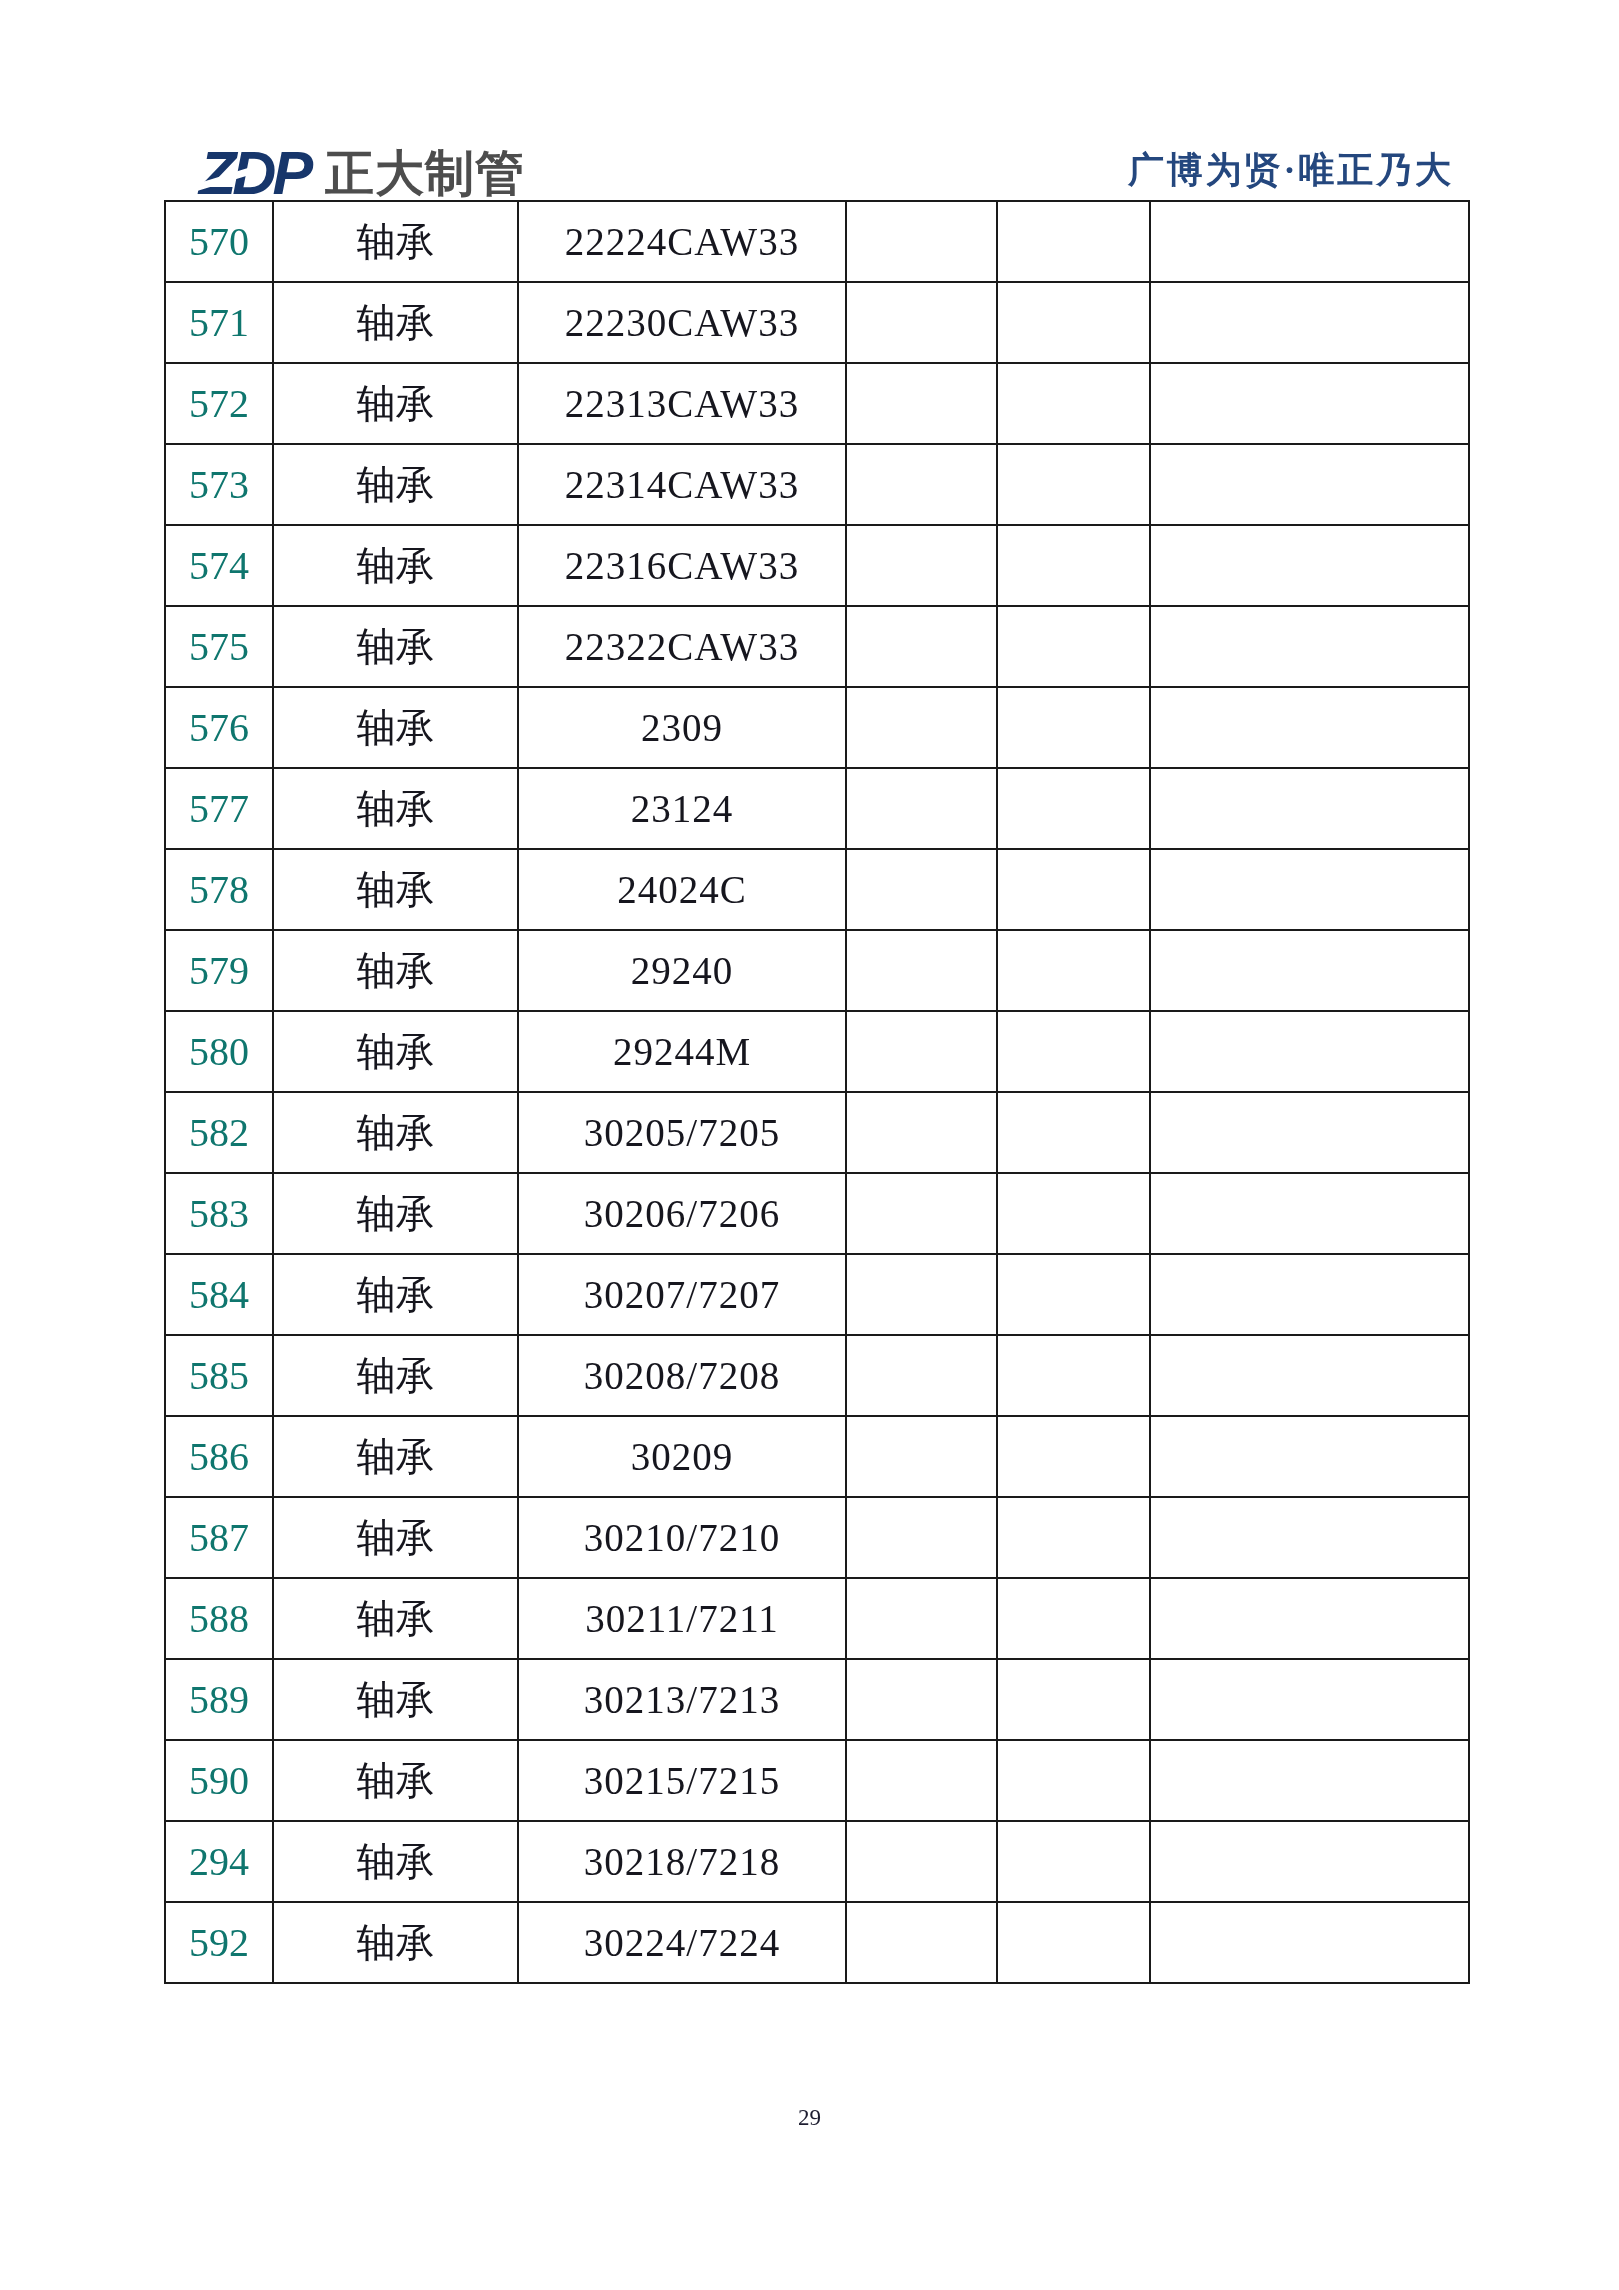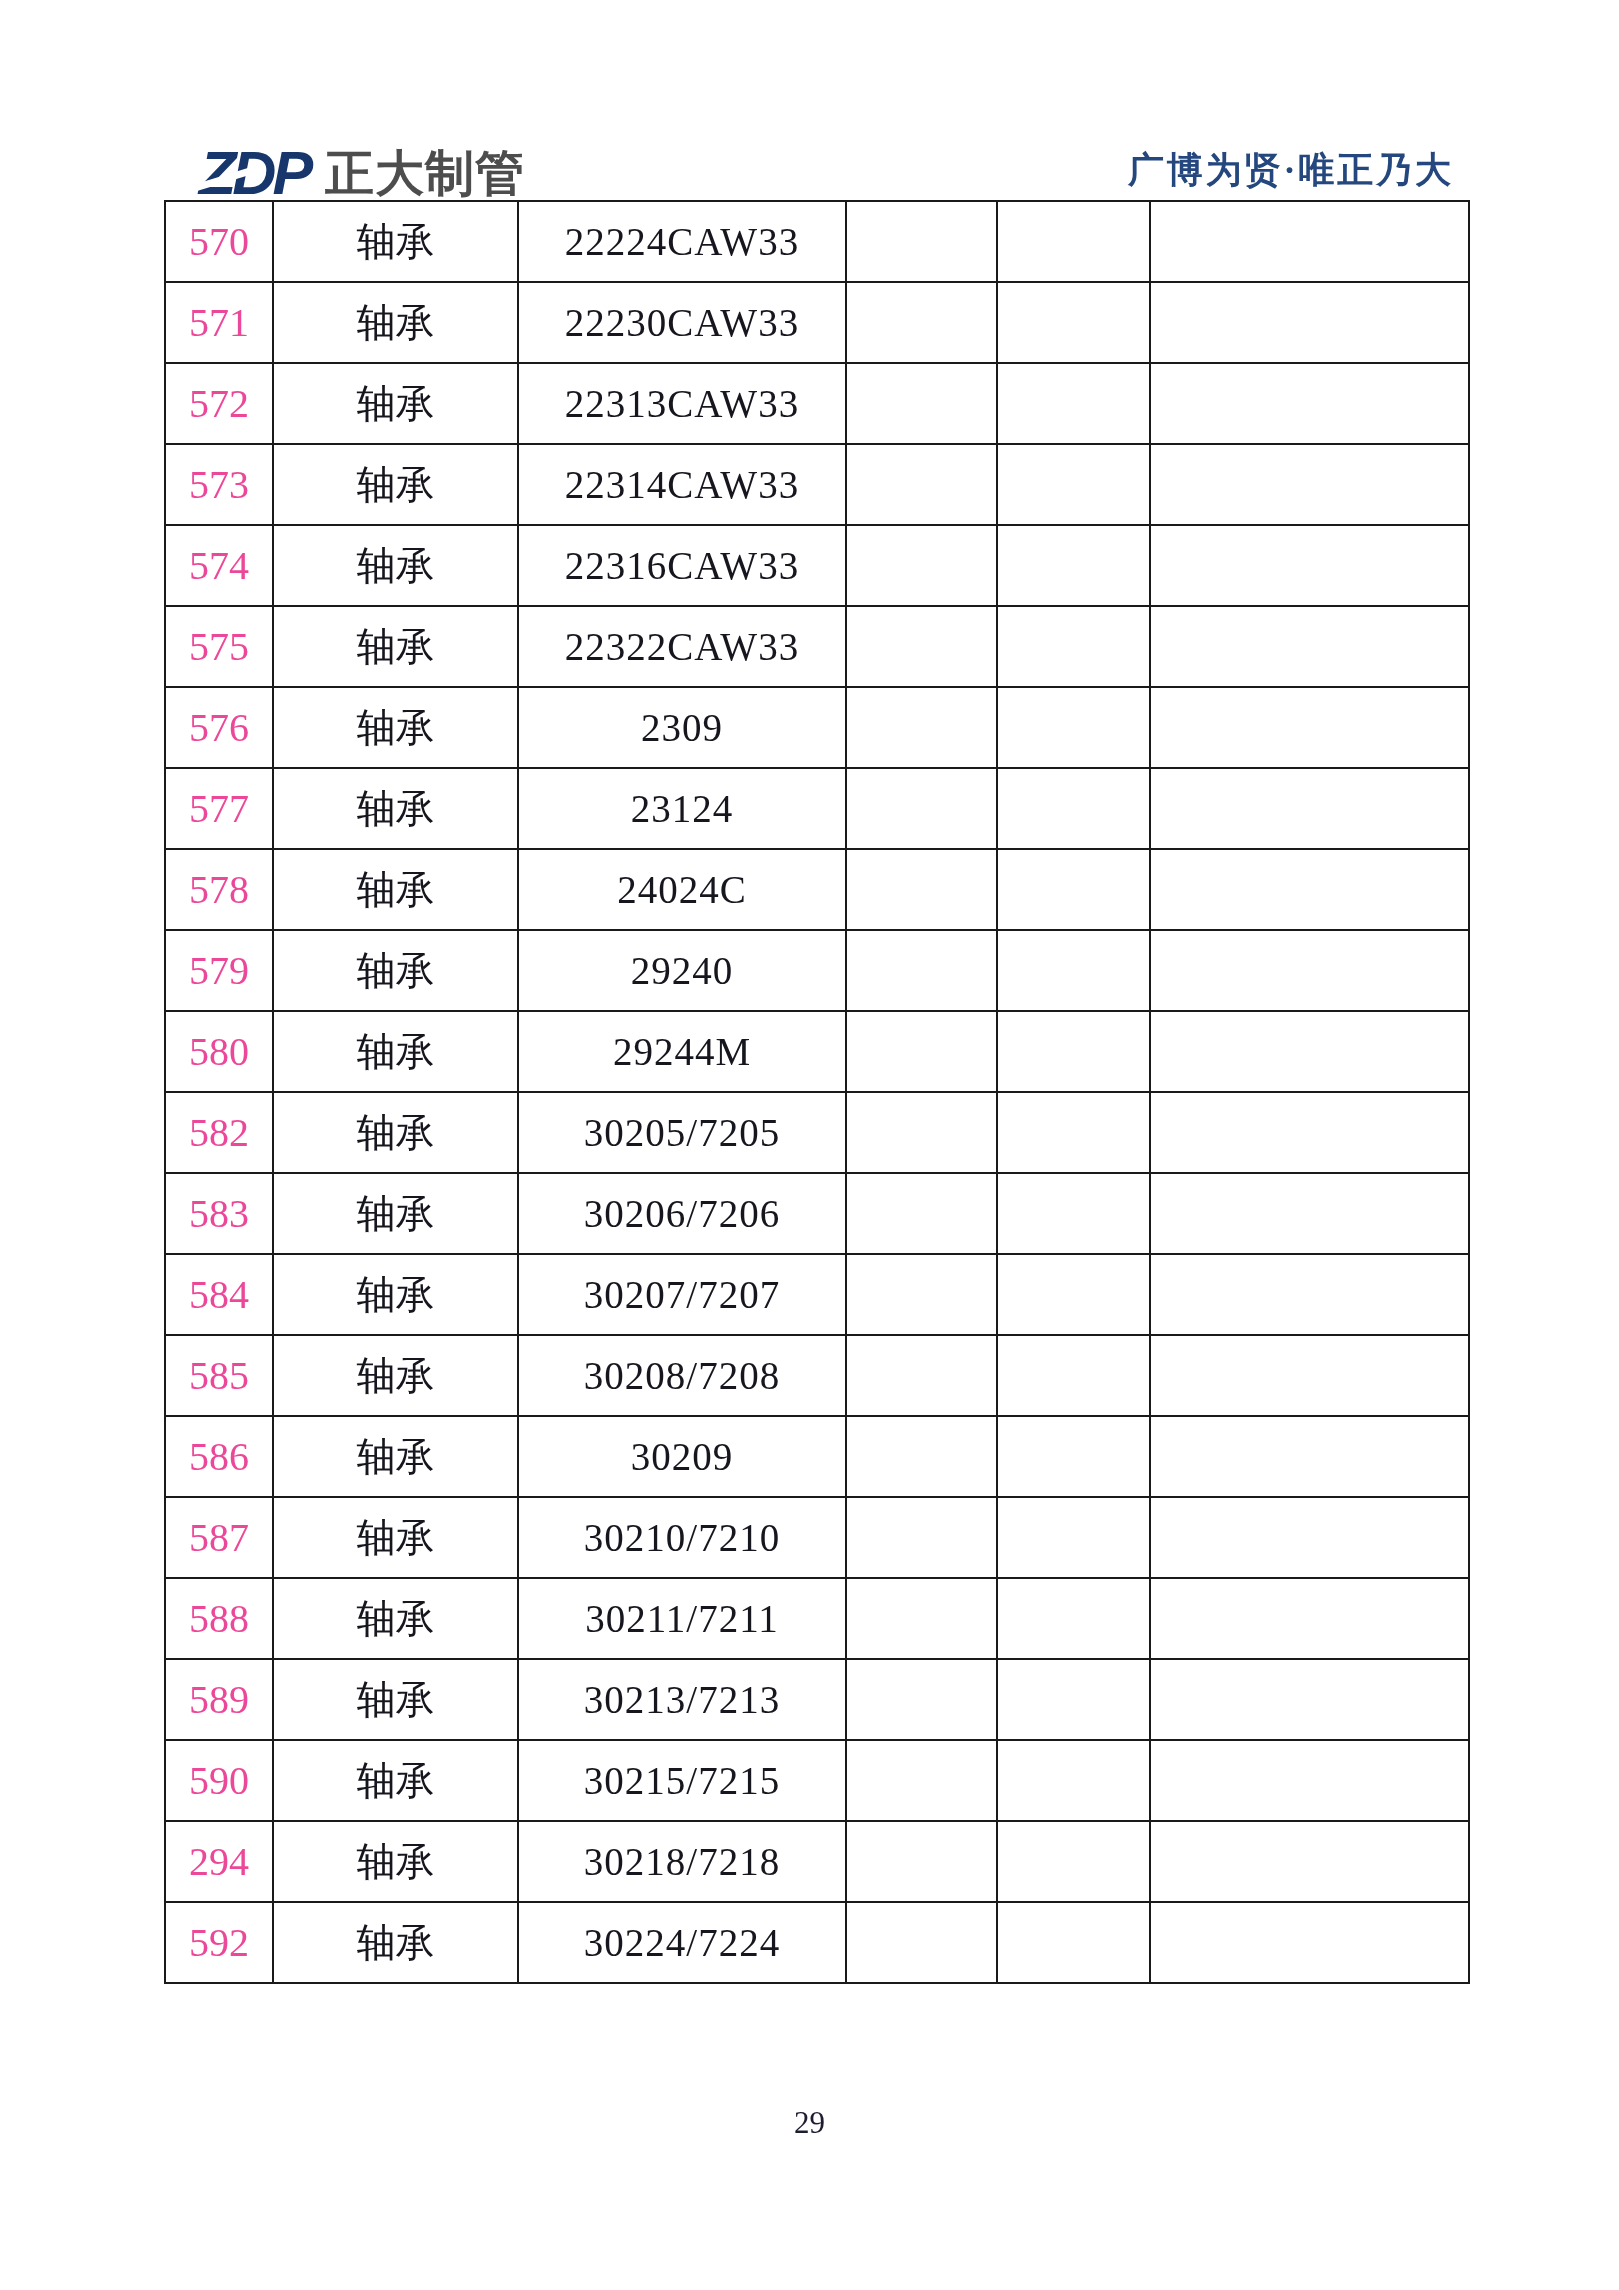--- a/index.html
+++ b/index.html
@@ -81,7 +81,7 @@
     overflow: hidden;
     white-space: nowrap;
   }
-  table.parts td.cell-no { font-size: 40px; color: #ec4899; }
+  table.parts td.cell-no { font-size: 40px; color: #0f766e; }
   table.parts td.cell-model { letter-spacing: 1px; }
   
   .footer-page {

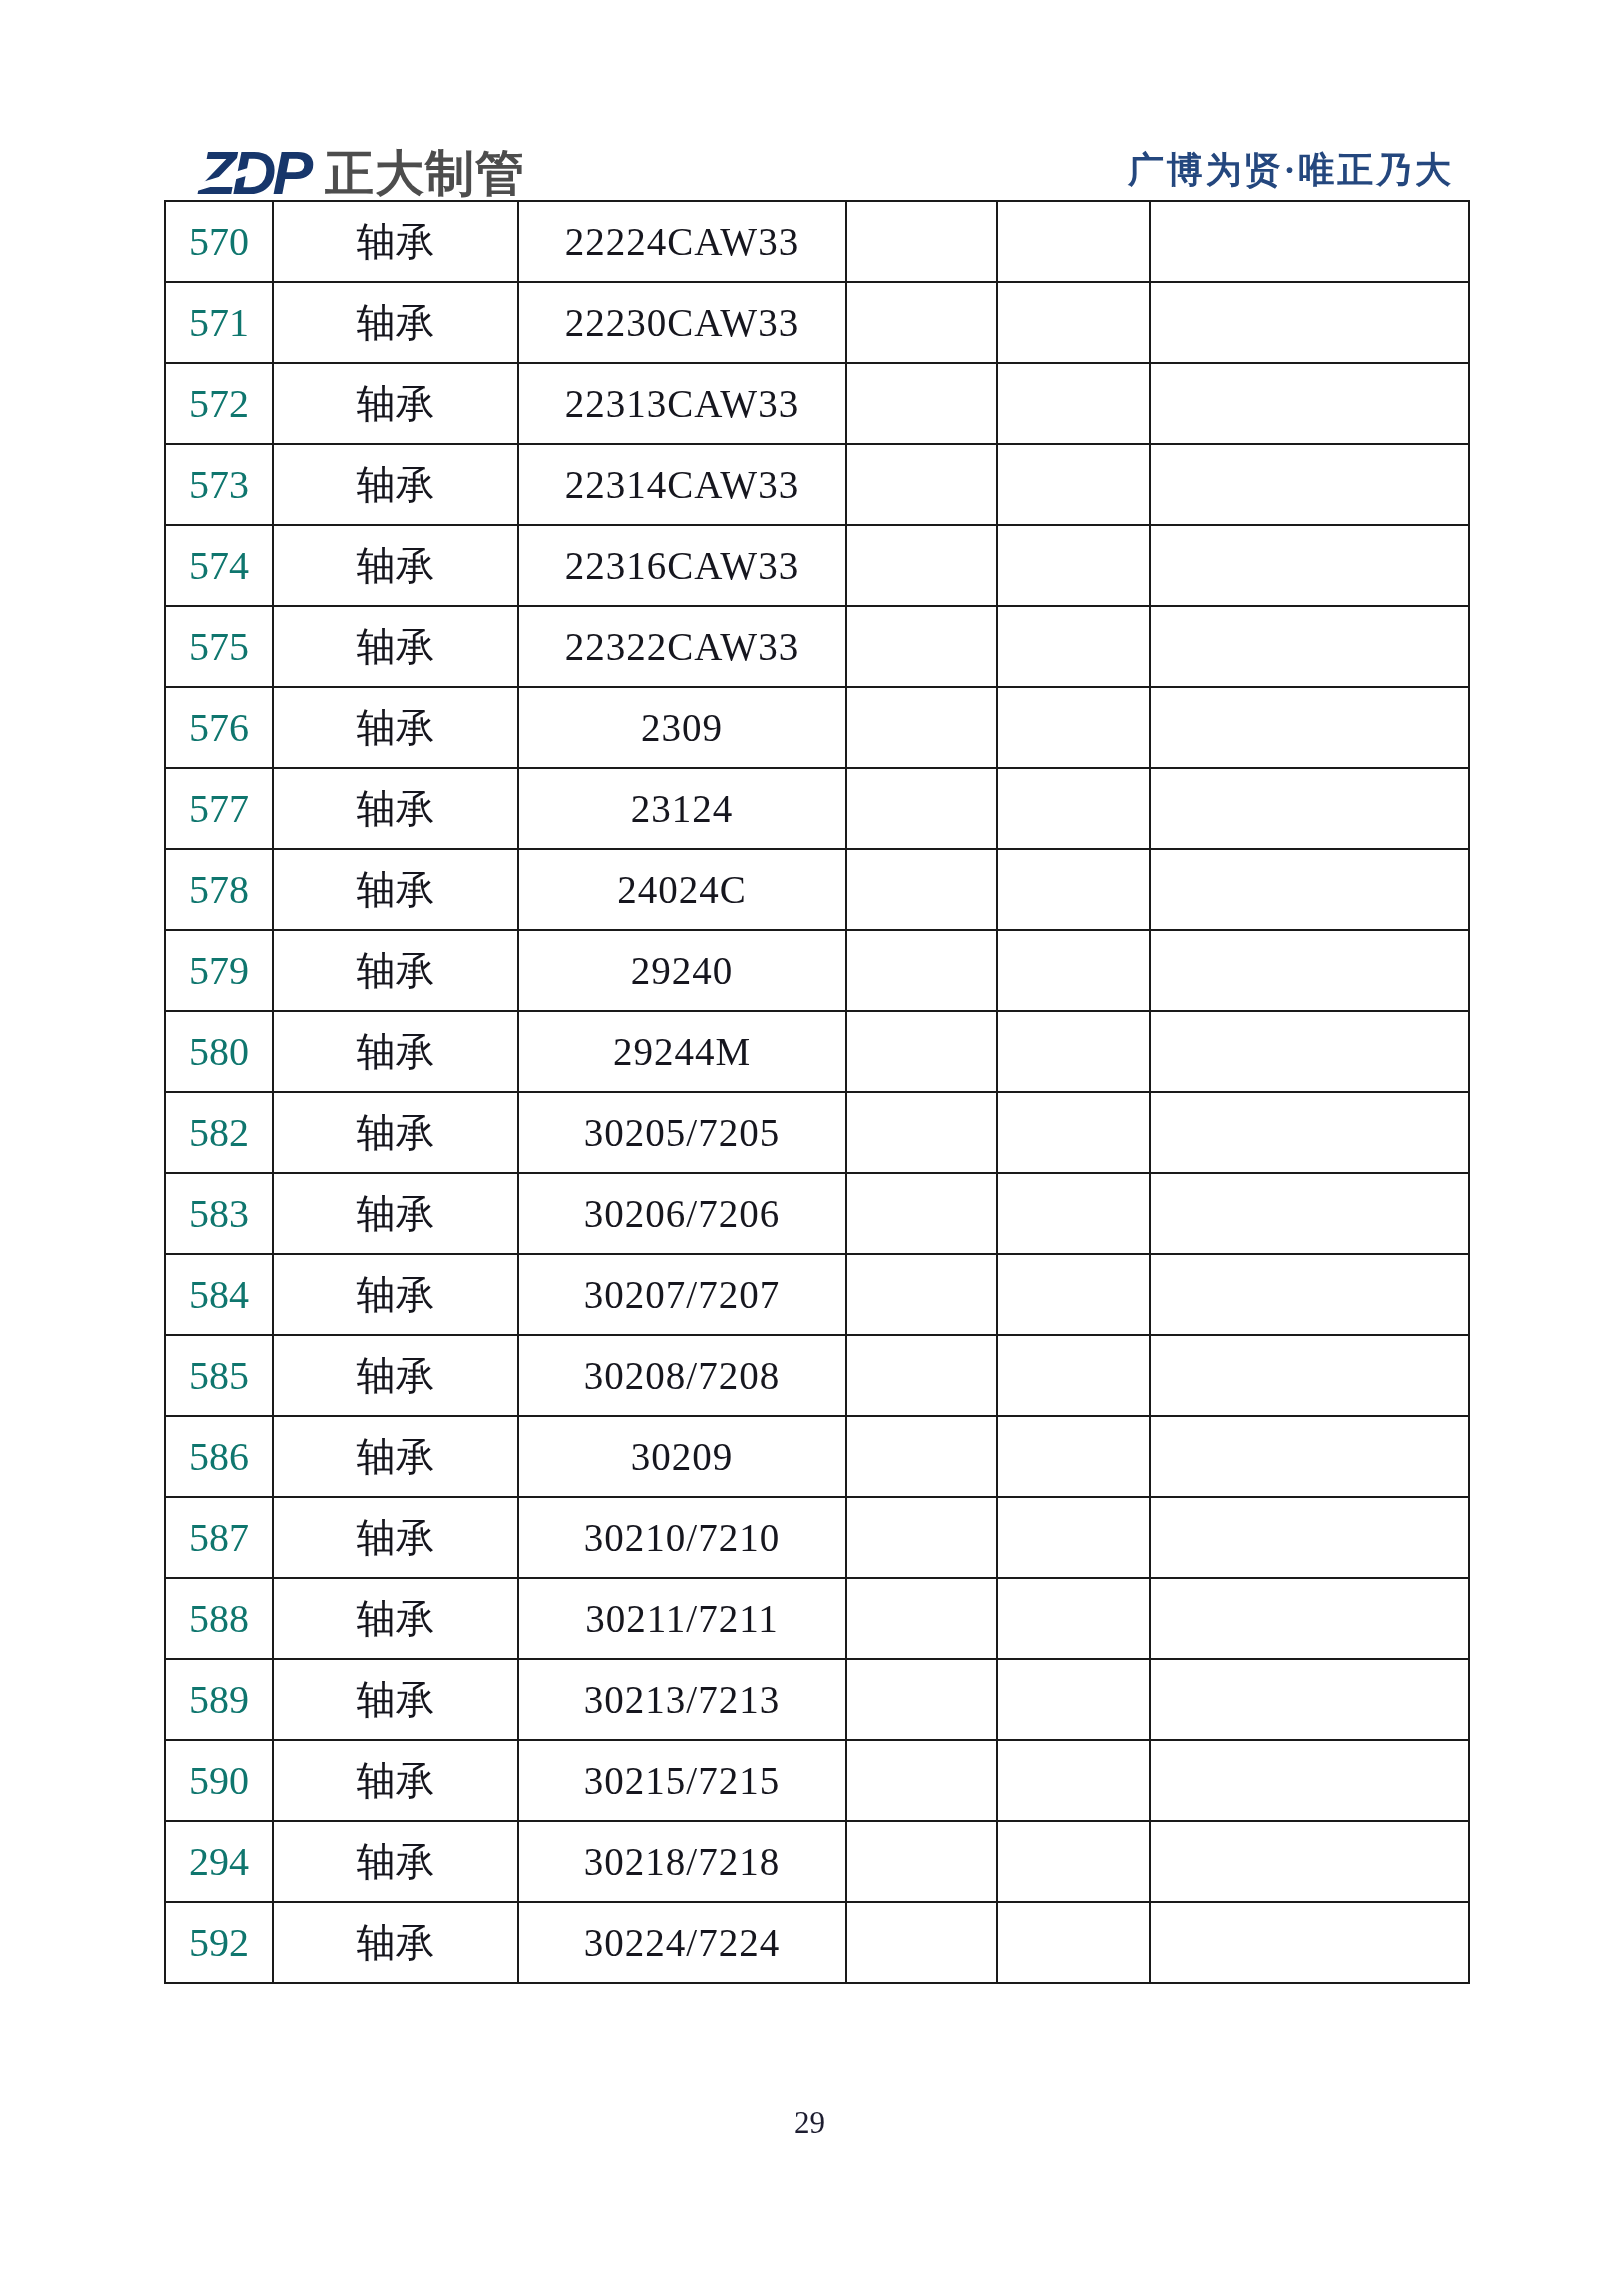--- a/index.html
+++ b/index.html
@@ -91,7 +91,7 @@
     width: 100%;
     text-align: center;
     font-family: "Liberation Serif", serif;
-    font-size: 31px;
+    font-size: 23px;
     color: #1d1d30;
   }
 </style>

